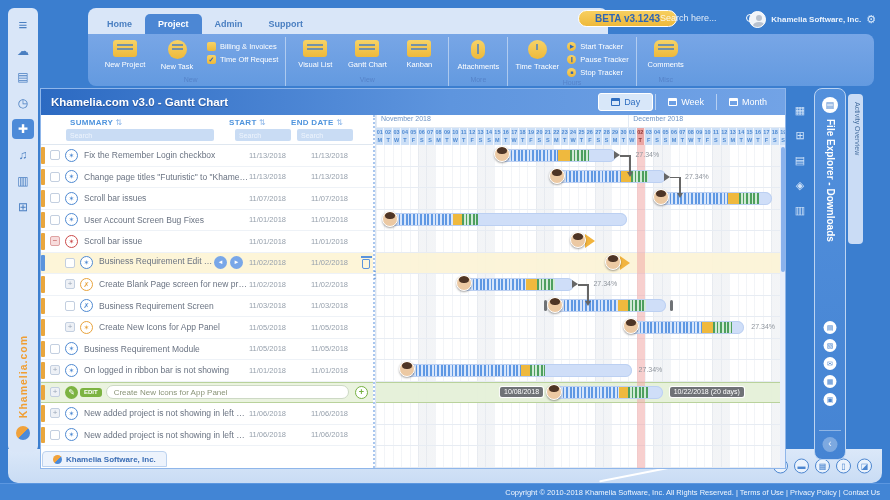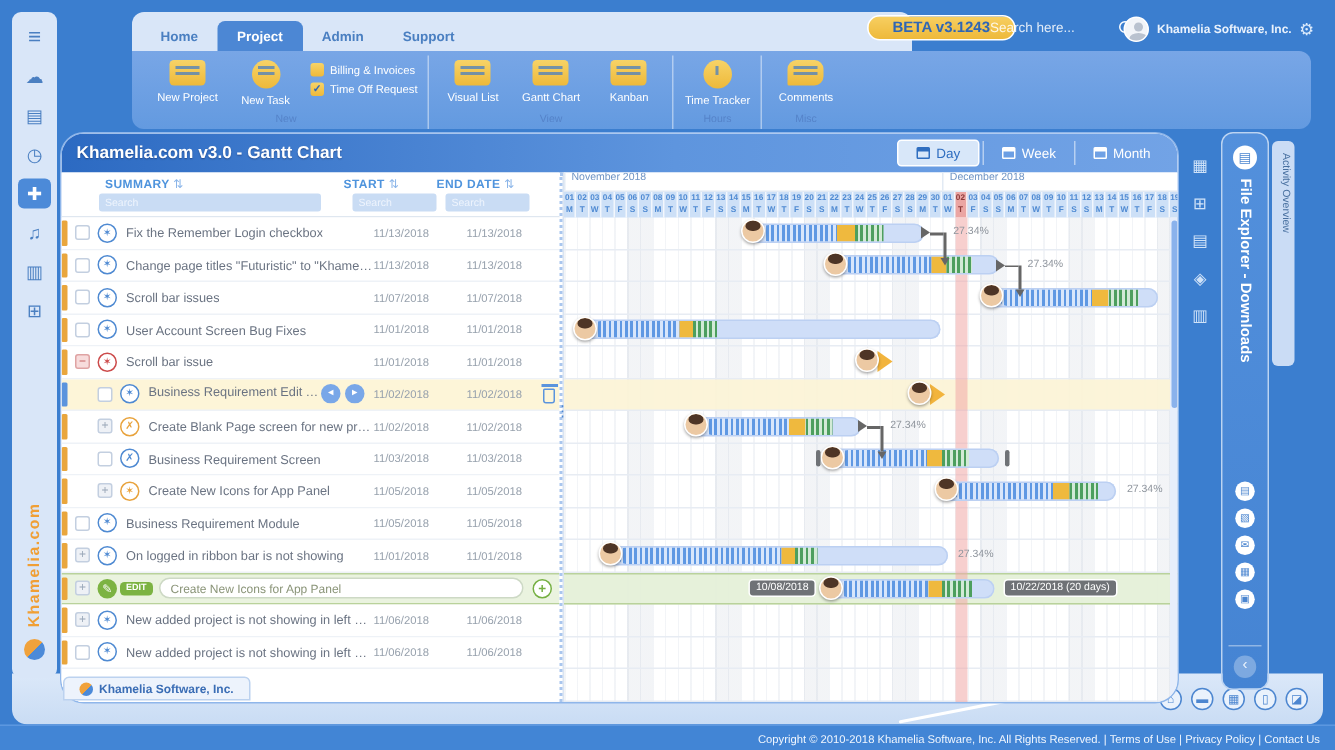--- a/index.html
+++ b/index.html
@@ -234,6 +234,20 @@
           <div class="rtile clock"></div>
           <div class="rlbl">Time Tracker</div>
         </div>
+        <div class="rcol">
+          <div class="rtrack">
+            <div class="tricon">▶</div>
+            <div class="rsm">Start Tracker</div>
+          </div>
+          <div class="rtrack">
+            <div class="tricon">∥</div>
+            <div class="rsm">Pause Tracker</div>
+          </div>
+          <div class="rtrack">
+            <div class="tricon">■</div>
+            <div class="rsm">Stop Tracker</div>
+          </div>
+        </div>
       </div>
       <div class="rglabel">Hours</div>
     </div>

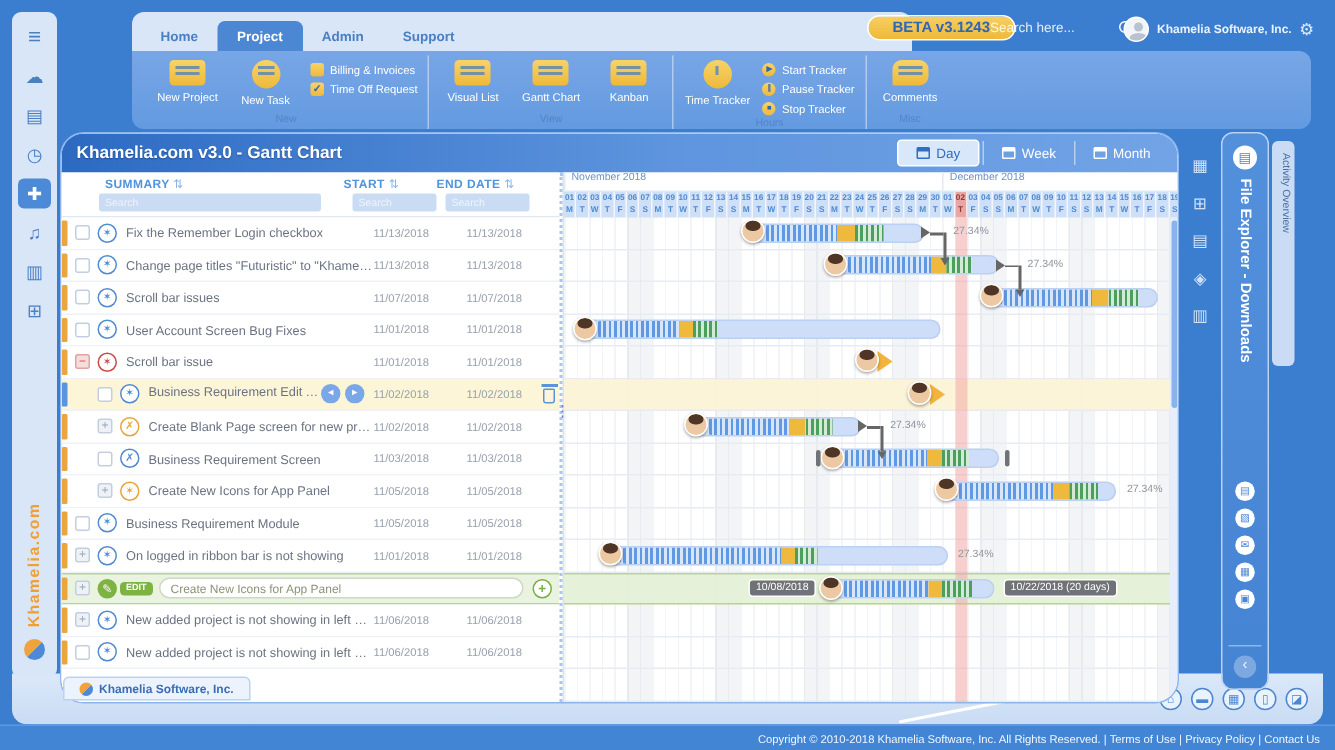--- a/index.html
+++ b/index.html
@@ -231,6 +231,15 @@
     <div class="rgroup">
       <div class="rgbody">
         <div class="rbig">
+          <div class="rtile oval"></div>
+          <div class="rlbl">Attachments</div>
+        </div>
+      </div>
+      <div class="rglabel">More</div>
+    </div>
+    <div class="rgroup">
+      <div class="rgbody">
+        <div class="rbig">
           <div class="rtile clock"></div>
           <div class="rlbl">Time Tracker</div>
         </div>

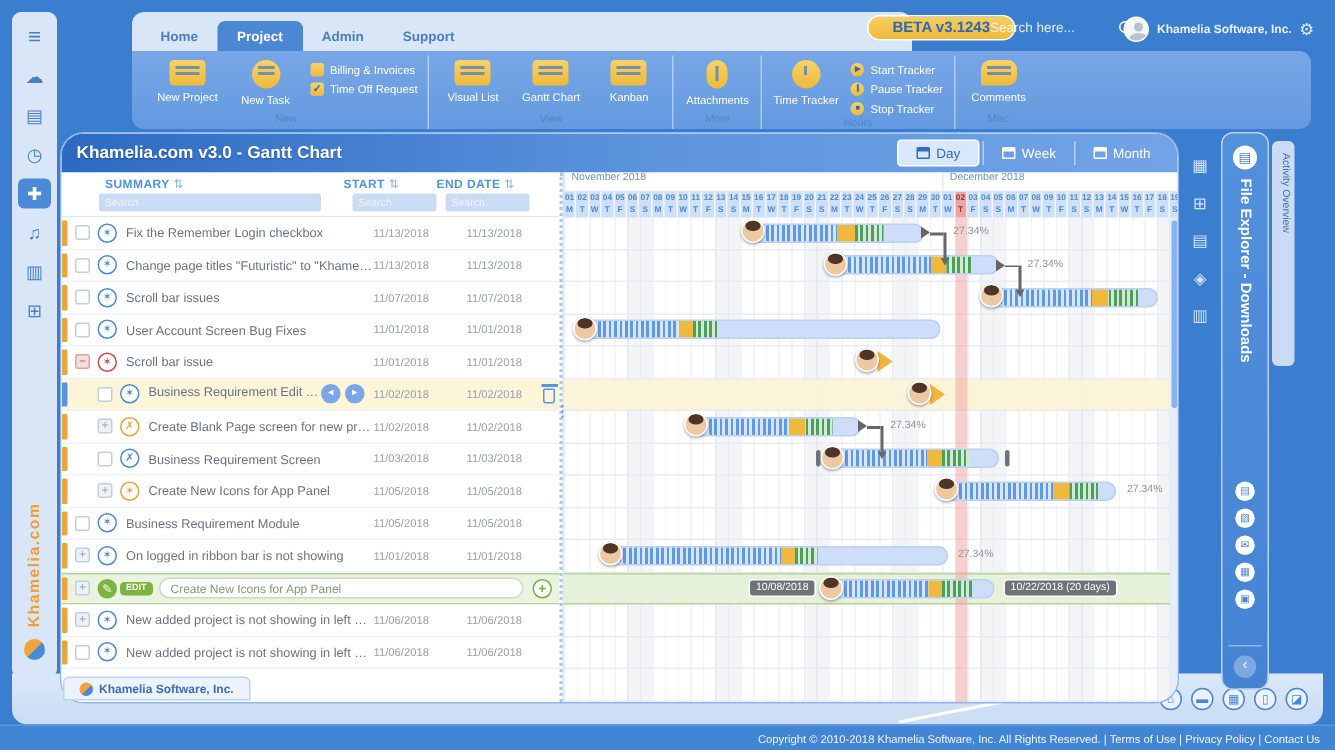--- a/index.html
+++ b/index.html
@@ -55,7 +55,7 @@
   .rglabel { text-align:center; font-size:7px; color:#5583c9; padding:2px 0 3px; }
 
   
-  .panel { position:absolute; left:40px; top:88px; width:746px; height:381px; background:#fff; border:1.5px solid #8fb6ea; border-radius:16px; overflow:hidden; z-index:2; }
+  .panel { position:absolute; left:40px; top:88px; width:746px; height:381px; background:#fff; border:1.5px solid #8fb6ea; border-radius:0; overflow:hidden; z-index:2; }
   .gheader { height:26px; display:flex; align-items:center; background:linear-gradient(90deg,#2c6ac2,#5e95de 55%,#72a3e6); color:#fff; padding:0 6px 0 10px; }
   .gtitle { font-weight:bold; font-size:11.5px; flex:1; text-shadow:0 1px 1px rgba(0,0,40,.35); }
   .vbtn { display:flex; align-items:center; gap:4px; font-size:9px; padding:3px 12px; border-left:1px solid rgba(255,255,255,.5); cursor:default; }

